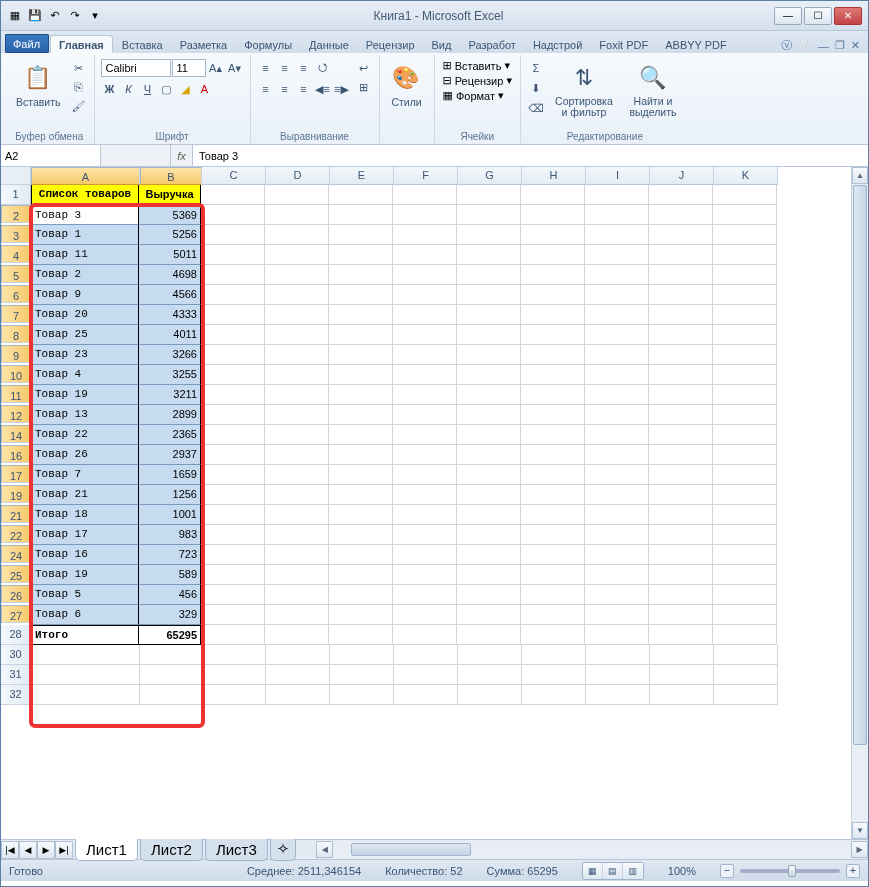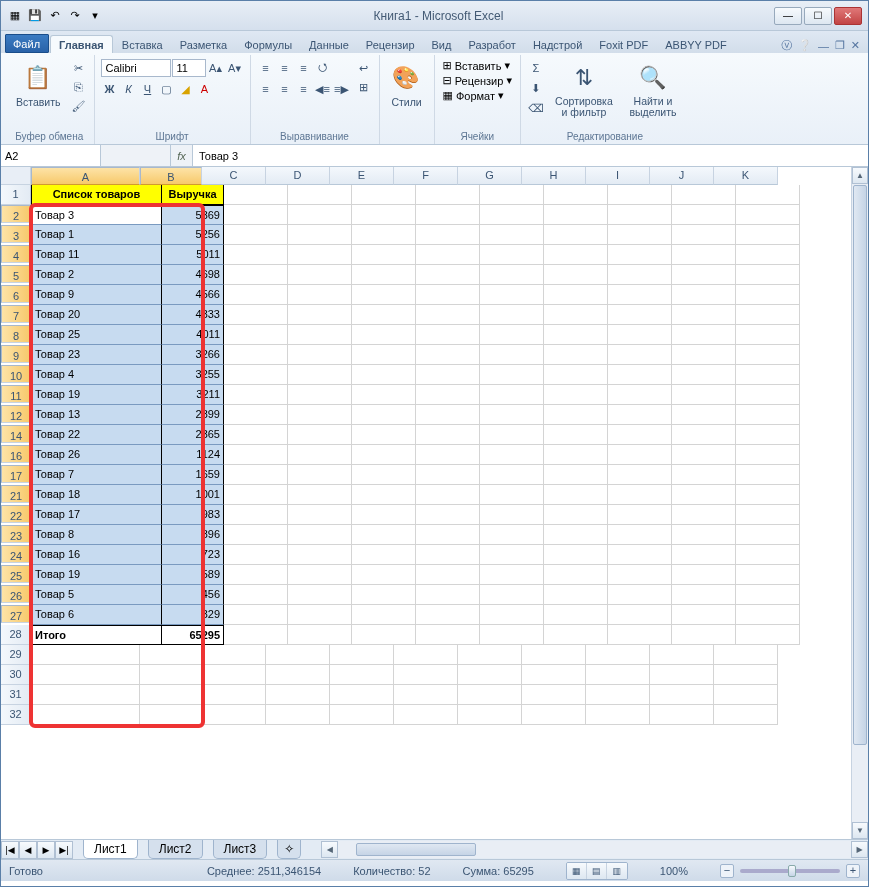--- a/index.html
+++ b/index.html
@@ -62,7 +62,7 @@
 .cell.total-a { background: #fff; font-weight: bold; border-right: 1px solid #000; border-bottom: 1px solid #000; border-top: 1px solid #000; }
 .cell.total-b { background: #fff; font-weight: bold; text-align: right; border-right: 1px solid #000; border-bottom: 1px solid #000; border-top: 1px solid #000; }
 .row.firstdata .cell.data-a, .row.firstdata .cell.data-b { border-top: 1px solid #000; }
-.cell.colA { width: 131px; border-left: 1px solid #000; }
+.cell.colA { width: 108px; border-left: 1px solid #000; font-family: Liberation Mono, monospace; }
 .row.r1 .cell.colA { border-left: 1px solid #000; }
 .cell.colB { width: 62px; }
 .cell.empty { background: #fff; }

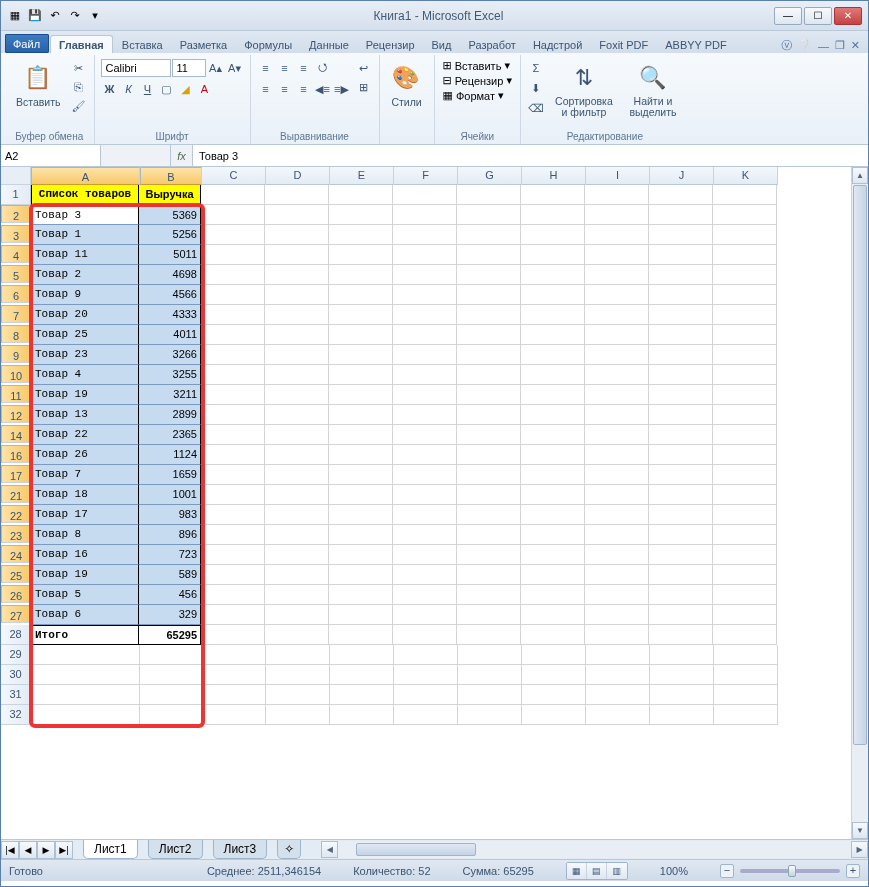--- a/index.html
+++ b/index.html
@@ -461,7 +461,7 @@
         <div class="row">
           <div class="rowhdr sel">16</div>
           <div class="cell data-a colA">Товар 26</div>
-          <div class="cell data-b colB">1124</div>
+          <div class="cell data-b colB">2937</div>
           <div class="cell empty" style="width:64px"></div>
           <div class="cell empty" style="width:64px"></div>
           <div class="cell empty" style="width:64px"></div>

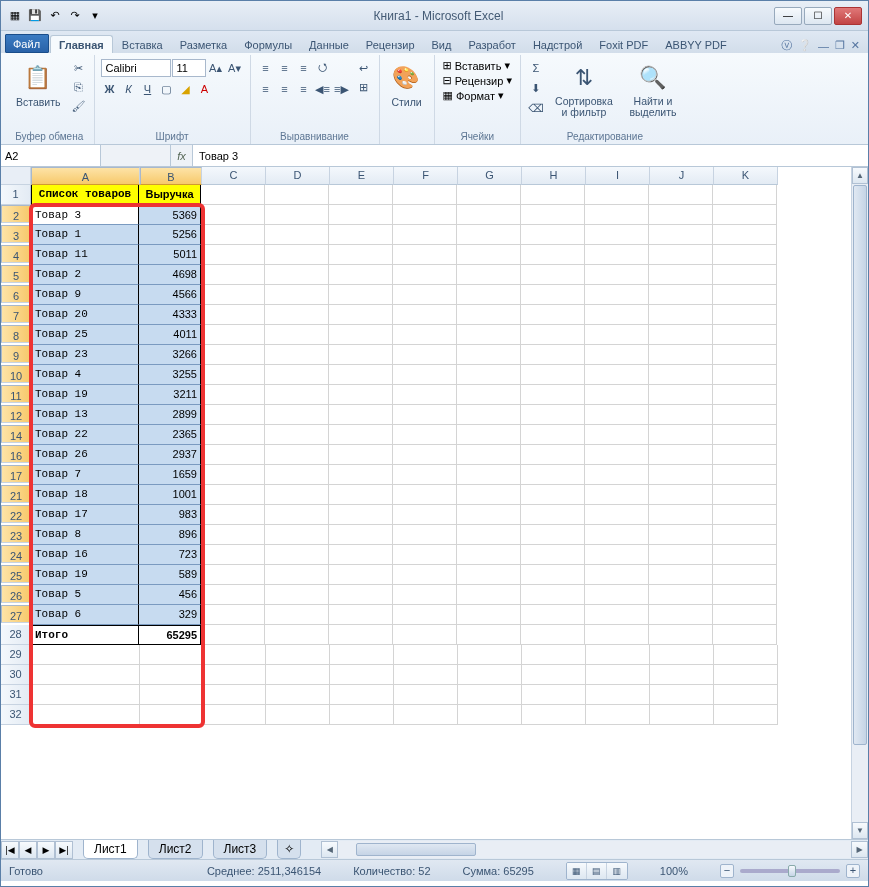--- a/index.html
+++ b/index.html
@@ -487,6 +487,20 @@
           <div class="cell empty" style="width:64px"></div>
         </div>
         <div class="row">
+          <div class="rowhdr sel">19</div>
+          <div class="cell data-a colA">Товар 21</div>
+          <div class="cell data-b colB">1256</div>
+          <div class="cell empty" style="width:64px"></div>
+          <div class="cell empty" style="width:64px"></div>
+          <div class="cell empty" style="width:64px"></div>
+          <div class="cell empty" style="width:64px"></div>
+          <div class="cell empty" style="width:64px"></div>
+          <div class="cell empty" style="width:64px"></div>
+          <div class="cell empty" style="width:64px"></div>
+          <div class="cell empty" style="width:64px"></div>
+          <div class="cell empty" style="width:64px"></div>
+        </div>
+        <div class="row">
           <div class="rowhdr sel">21</div>
           <div class="cell data-a colA">Товар 18</div>
           <div class="cell data-b colB">1001</div>

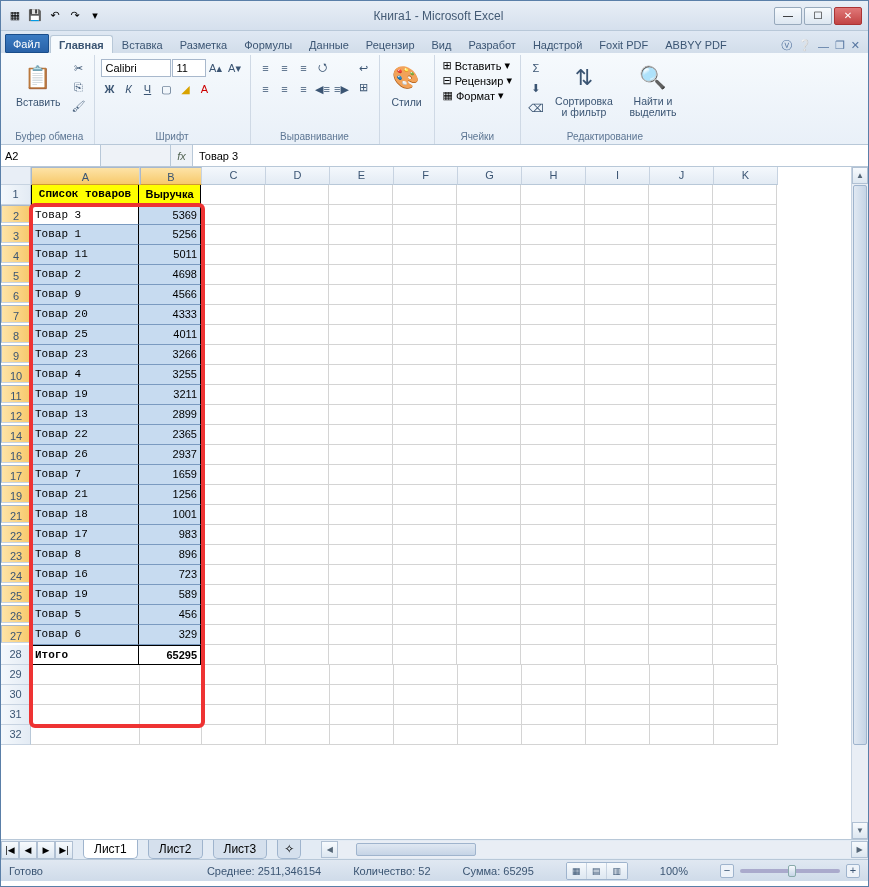--- a/index.html
+++ b/index.html
@@ -529,20 +529,6 @@
           <div class="cell empty" style="width:64px"></div>
         </div>
         <div class="row">
-          <div class="rowhdr sel">23</div>
-          <div class="cell data-a colA">Товар 8</div>
-          <div class="cell data-b colB">896</div>
-          <div class="cell empty" style="width:64px"></div>
-          <div class="cell empty" style="width:64px"></div>
-          <div class="cell empty" style="width:64px"></div>
-          <div class="cell empty" style="width:64px"></div>
-          <div class="cell empty" style="width:64px"></div>
-          <div class="cell empty" style="width:64px"></div>
-          <div class="cell empty" style="width:64px"></div>
-          <div class="cell empty" style="width:64px"></div>
-          <div class="cell empty" style="width:64px"></div>
-        </div>
-        <div class="row">
           <div class="rowhdr sel">24</div>
           <div class="cell data-a colA">Товар 16</div>
           <div class="cell data-b colB">723</div>

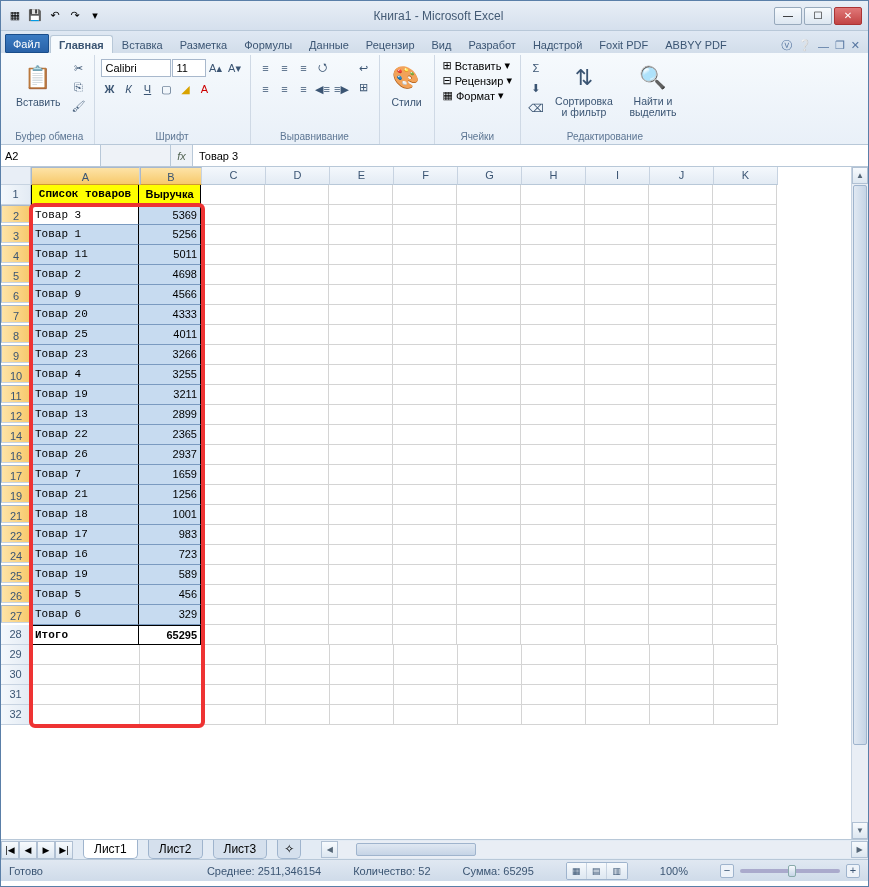--- a/index.html
+++ b/index.html
@@ -599,20 +599,6 @@
           <div class="cell empty" style="width:64px"></div>
         </div>
         <div class="row">
-          <div class="rowhdr">29</div>
-          <div class="cell empty" style="width:109px"></div>
-          <div class="cell empty" style="width:62px"></div>
-          <div class="cell empty" style="width:64px"></div>
-          <div class="cell empty" style="width:64px"></div>
-          <div class="cell empty" style="width:64px"></div>
-          <div class="cell empty" style="width:64px"></div>
-          <div class="cell empty" style="width:64px"></div>
-          <div class="cell empty" style="width:64px"></div>
-          <div class="cell empty" style="width:64px"></div>
-          <div class="cell empty" style="width:64px"></div>
-          <div class="cell empty" style="width:64px"></div>
-        </div>
-        <div class="row">
           <div class="rowhdr">30</div>
           <div class="cell empty" style="width:109px"></div>
           <div class="cell empty" style="width:62px"></div>

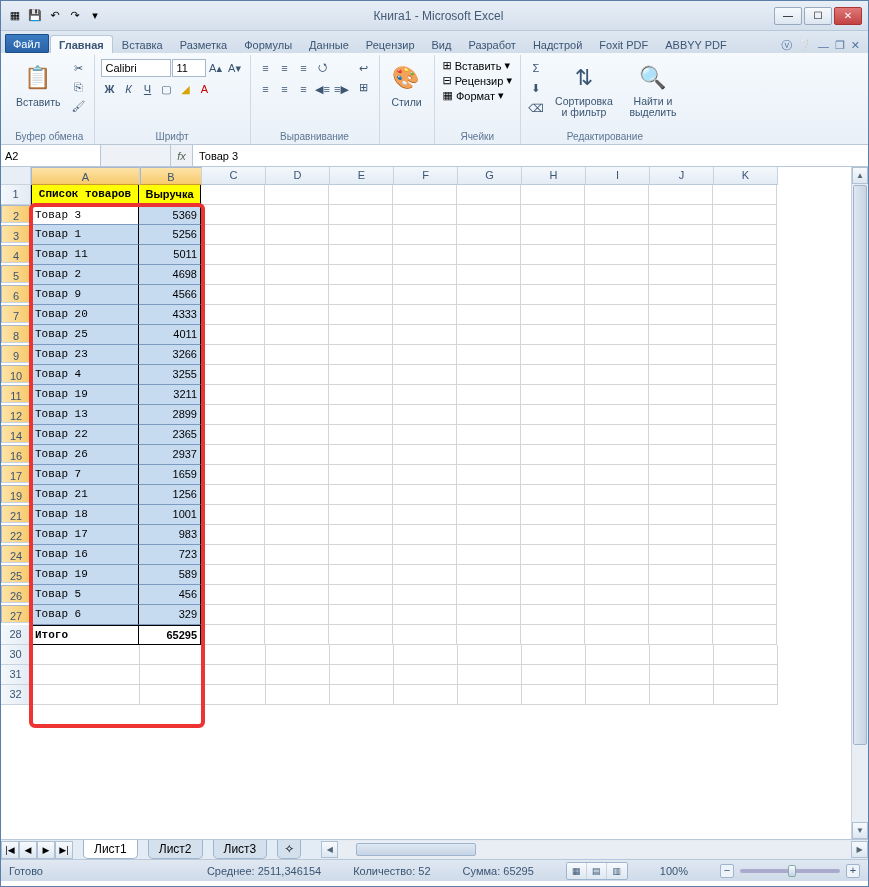--- a/index.html
+++ b/index.html
@@ -80,7 +80,7 @@
 .sheettabs { height: 20px; background: #e3ebf4; border-top: 1px solid #b8c8d8; display: flex; align-items: center; font-size: 11px; }
 .navbtns { display: flex; }
 .navbtn { width: 18px; height: 18px; border: 1px solid #b0c0d3; background: linear-gradient(#f7fafd,#dde7f1); display: flex; align-items: center; justify-content: center; font-size: 9px; cursor: pointer; }
-.sheettab { padding: 2px 10px; background: #fff; border: 1px solid #9fb4cd; border-top: none; border-bottom-left-radius: 5px; border-bottom-right-radius: 5px; margin-left: 10px; cursor: pointer; font-size: 12px; }
+.sheettab { padding: 2px 10px; background: #fff; border: 1px solid #9fb4cd; border-top: none; border-bottom-left-radius: 5px; border-bottom-right-radius: 5px; margin-left: 2px; cursor: pointer; font-size: 15px; }
 .sheettab.inactive { background: #d5e0ed; }
 .hscroll { flex: 1; margin-left: 20px; height: 17px; background: #e9eef5; display: flex; align-items: center; }
 .hthumb { width: 120px; height: 13px; margin: 0 18px; background: linear-gradient(#e0e8f2,#c5d4e6); border: 1px solid #9fb4cd; border-radius: 2px; cursor: pointer; }

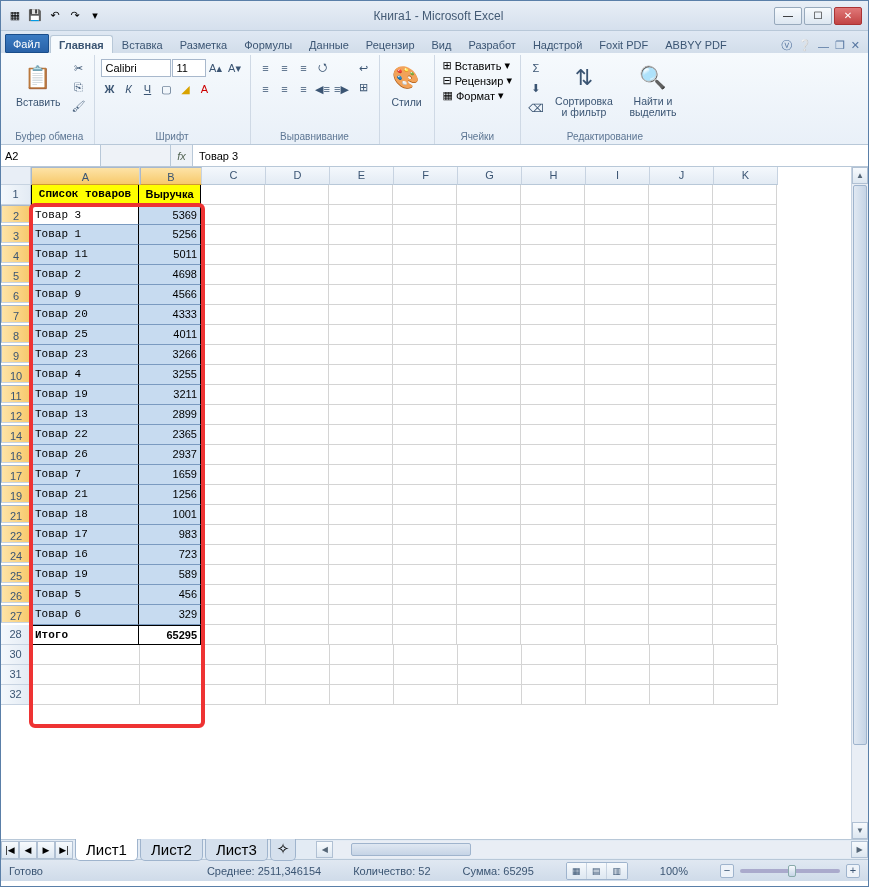--- a/index.html
+++ b/index.html
@@ -86,7 +86,7 @@
 .hthumb { width: 120px; height: 13px; margin: 0 18px; background: linear-gradient(#e0e8f2,#c5d4e6); border: 1px solid #9fb4cd; border-radius: 2px; cursor: pointer; }
 
 
-.statusbar { height: 22px; background: linear-gradient(#e0e8f2,#cfdbe9); border-top: 1px solid #b8c8d8; display: flex; align-items: center; font-size: 11px; color: #3b5573; padding: 0 8px; gap: 32px; }
+.statusbar { height: 22px; background: linear-gradient(#e0e8f2,#cfdbe9); border-top: 1px solid #b8c8d8; display: flex; align-items: center; font-size: 11px; color: #3b5573; padding: 0 8px; gap: 24px; }
 .statusbar .spacer { flex: 1; }
 .zoom { display: flex; align-items: center; gap: 6px; }
 .zoomslider { width: 100px; height: 4px; background: #aac; position: relative; border-radius: 2px; }

